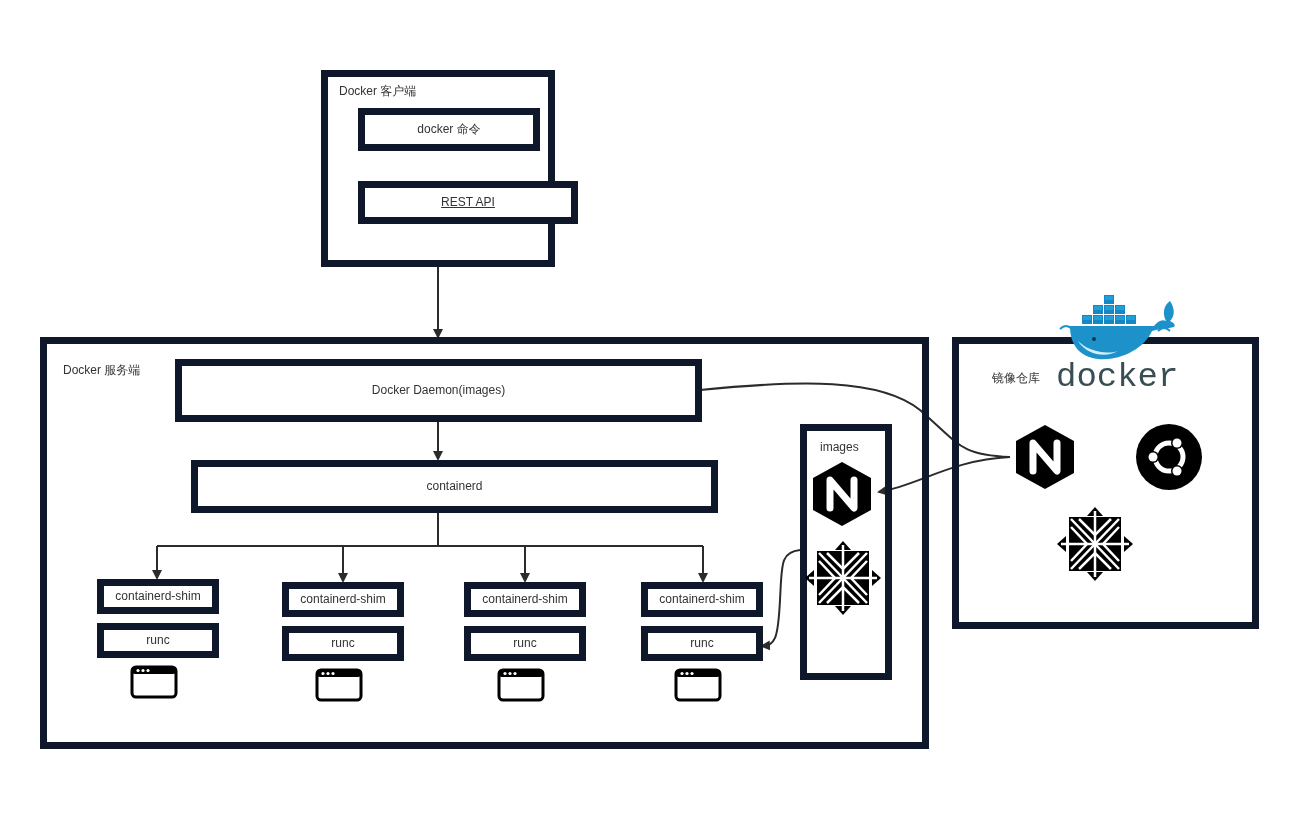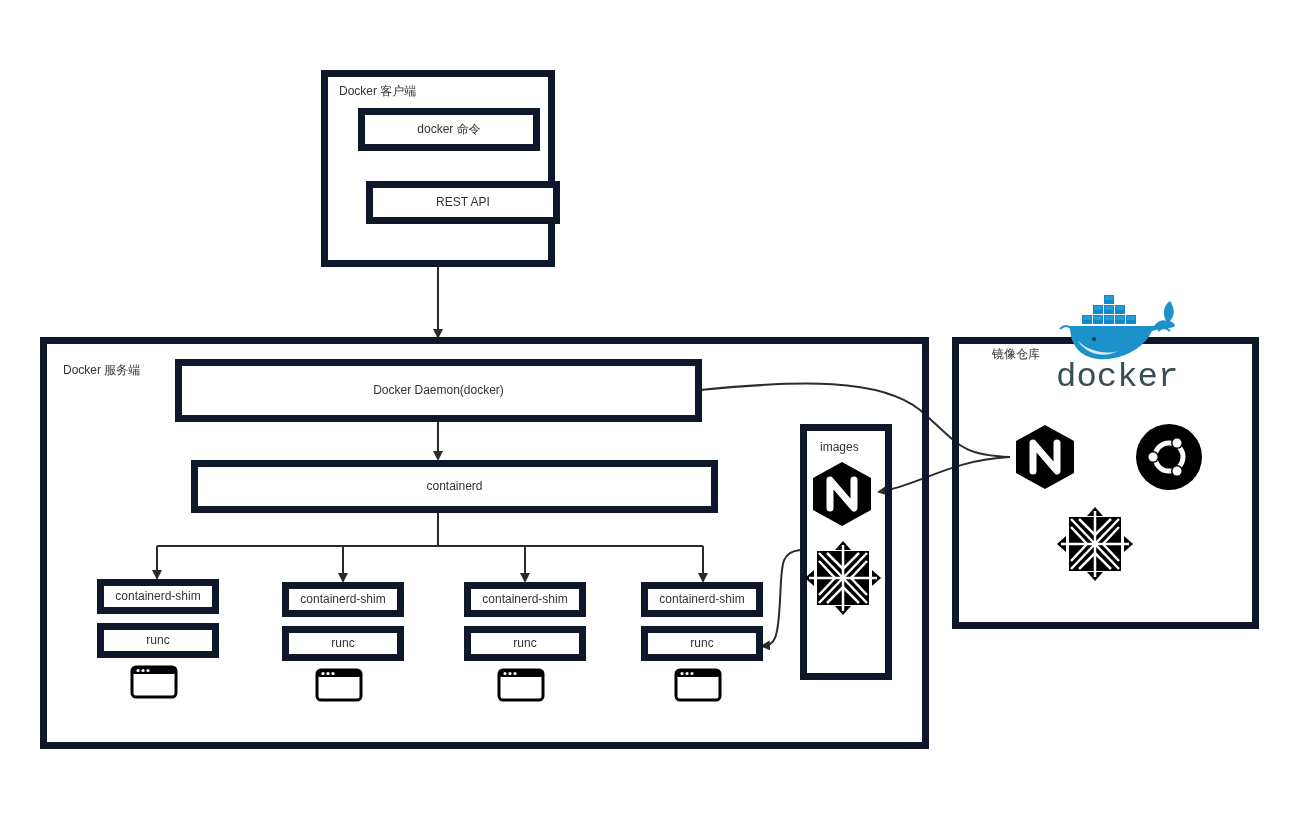--- a/index.html
+++ b/index.html
@@ -41,7 +41,7 @@
   <div class="box center" style="left:30px;top:31px;width:182px;height:43px;">
     <span>docker 命令</span>
   </div>
-  <div class="box center" style="left:38px;top:104px;width:194px;height:43px;">
+  <div class="box center" style="left:30px;top:104px;width:220px;height:43px;text-decoration:underline;">
     <span>REST API</span>
   </div>
 </div>

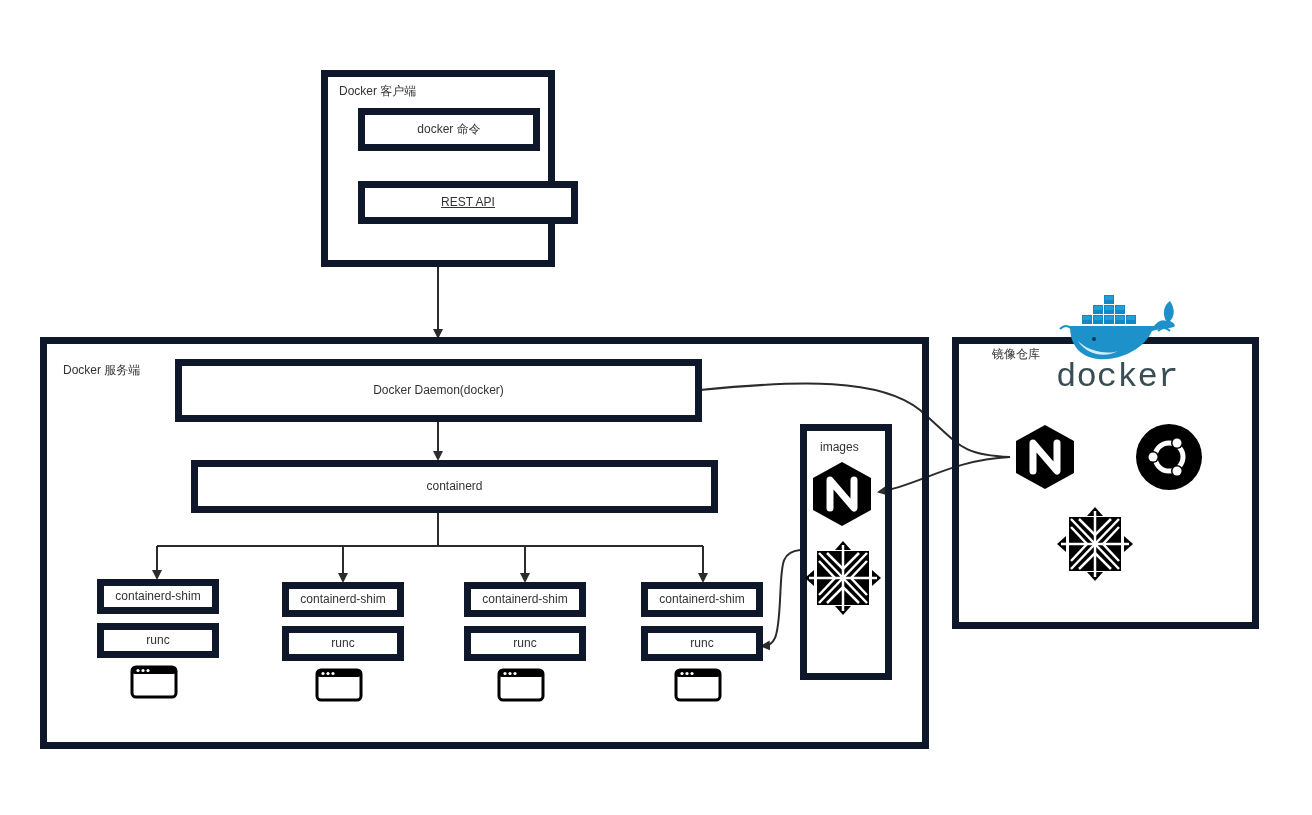--- a/index.html
+++ b/index.html
@@ -147,7 +147,7 @@
 </svg>
 
 <div class="box" style="left:952px;top:337px;width:307px;height:292px;background:transparent;">
-  <span class="lbl" style="left:33px;top:2px;">镜像仓库</span>
+  <span class="lbl" style="left:33px;top:26px;">镜像仓库</span>
 </div>
 
 <svg class="icon" style="left:1058px;top:293px;" width="122" height="70" viewBox="0 0 122 70">

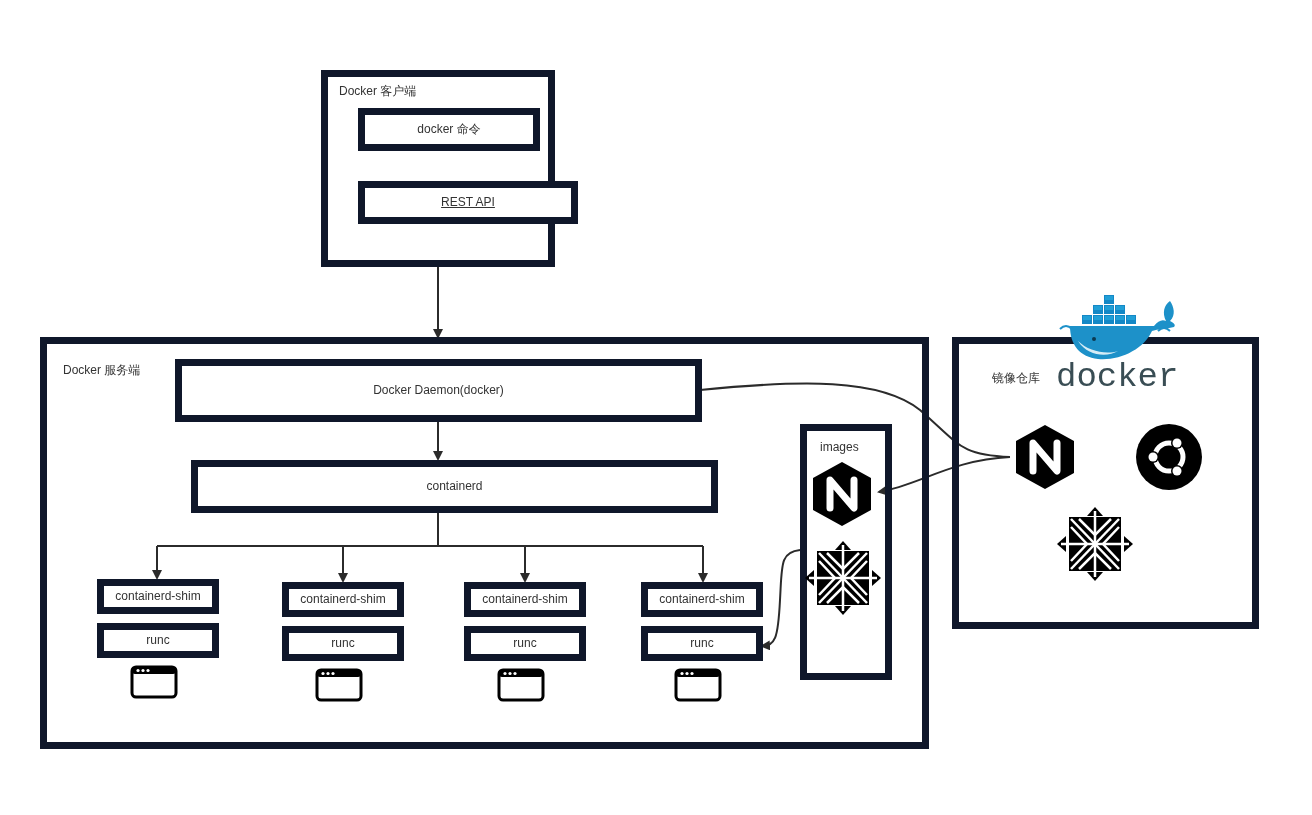--- a/index.html
+++ b/index.html
@@ -52,7 +52,7 @@
 
 <div class="box center" style="left:175px;top:359px;width:527px;height:63px;">
   <span>Docker Daemon</span>
-  <span>(docker)</span>
+  <span>(images)</span>
 </div>
 
 <div class="box center" style="left:191px;top:460px;width:527px;height:53px;">

